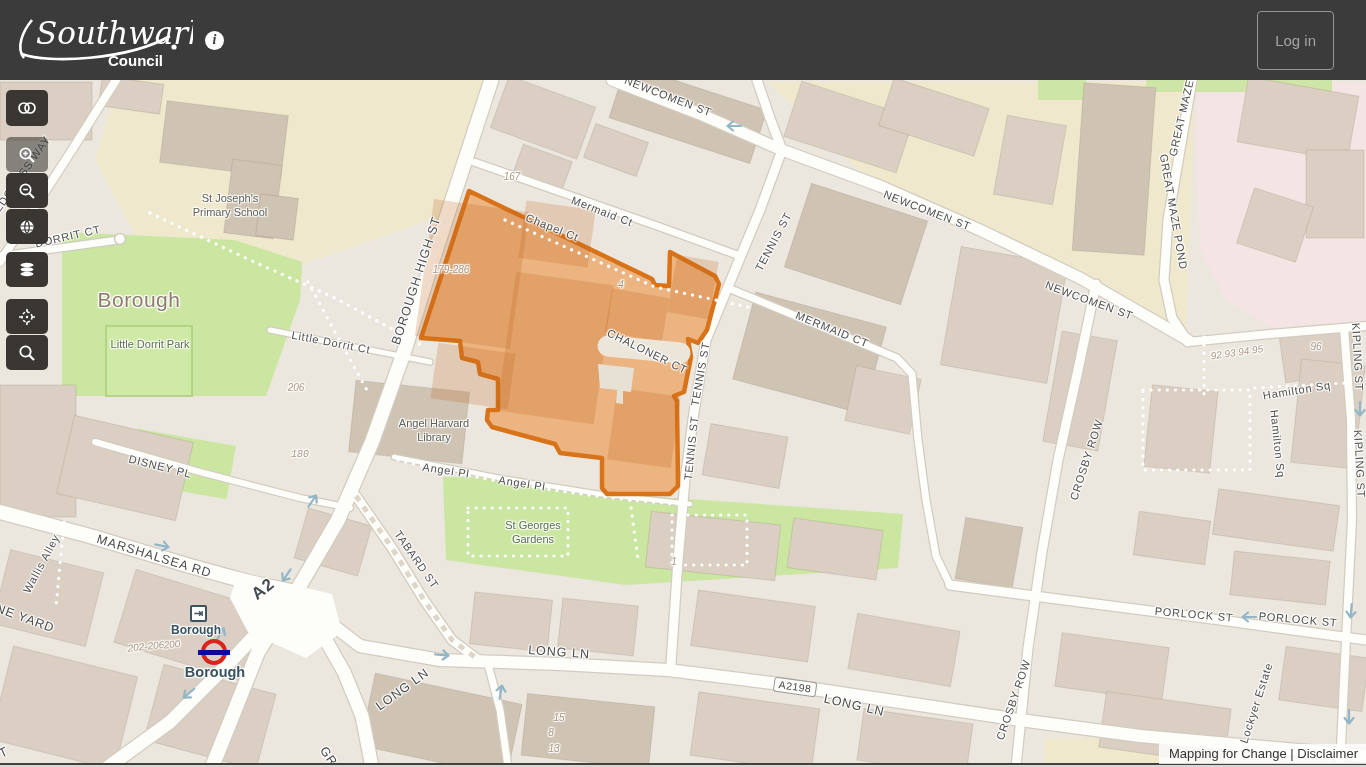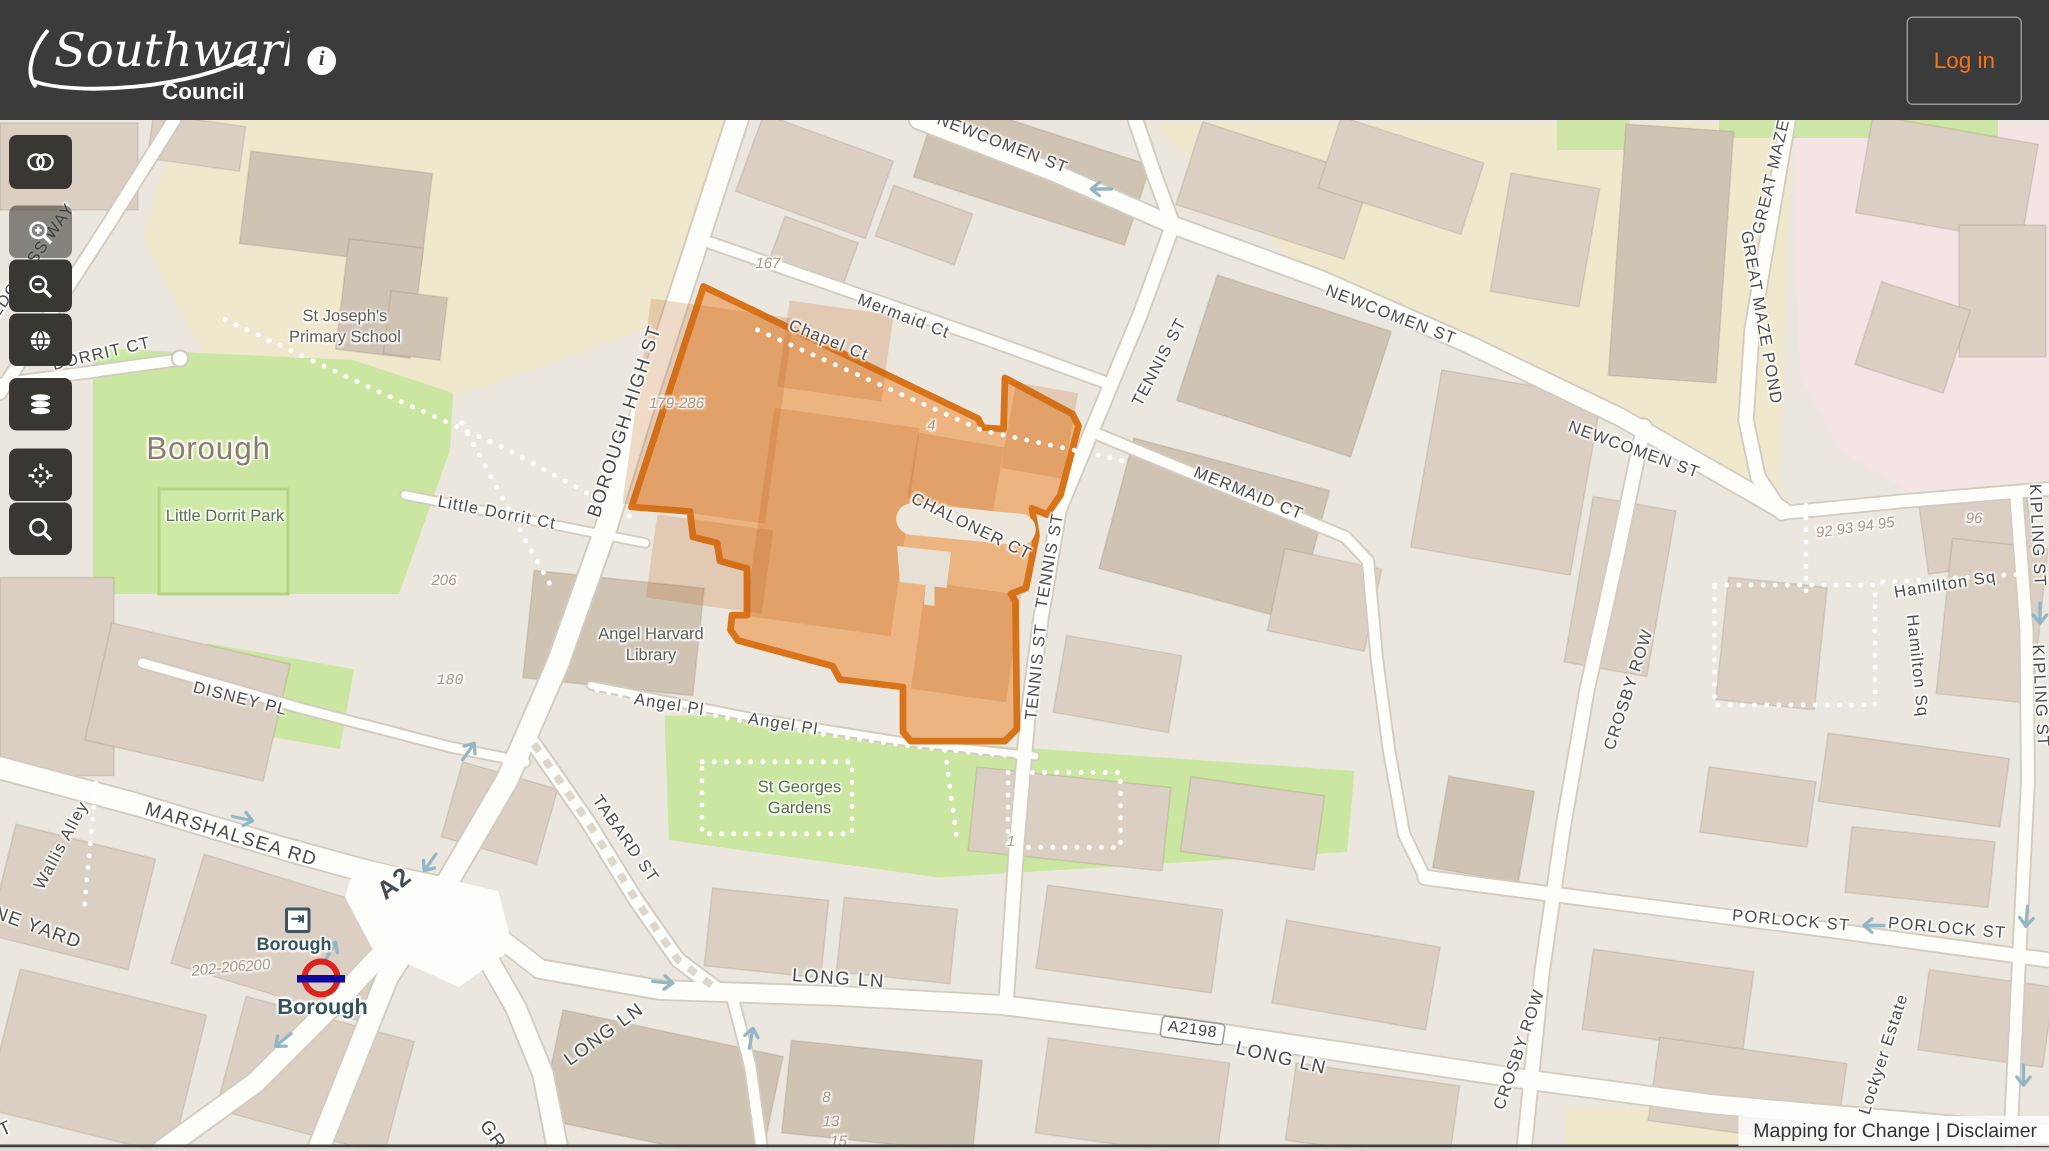--- a/index.html
+++ b/index.html
@@ -14,7 +14,7 @@
   #info-ic{display:inline-flex;width:19px;height:19px;border-radius:50%;background:#fff;
            color:#3b3b3b;font-family:"Liberation Serif",serif;font-style:italic;font-weight:bold;
            font-size:14px;align-items:center;justify-content:center;margin-left:12px;vertical-align:-3px;}
-  #login-btn{margin-left:auto;margin-right:18px;background:transparent;color:#f97316;
+  #login-btn{margin-left:auto;margin-right:32px;background:transparent;color:#a3a3a3;
              border:1px solid #989898;border-radius:4px;font-size:15px;padding:20px 17px;
              font-family:"Liberation Sans",sans-serif;cursor:pointer;}
 

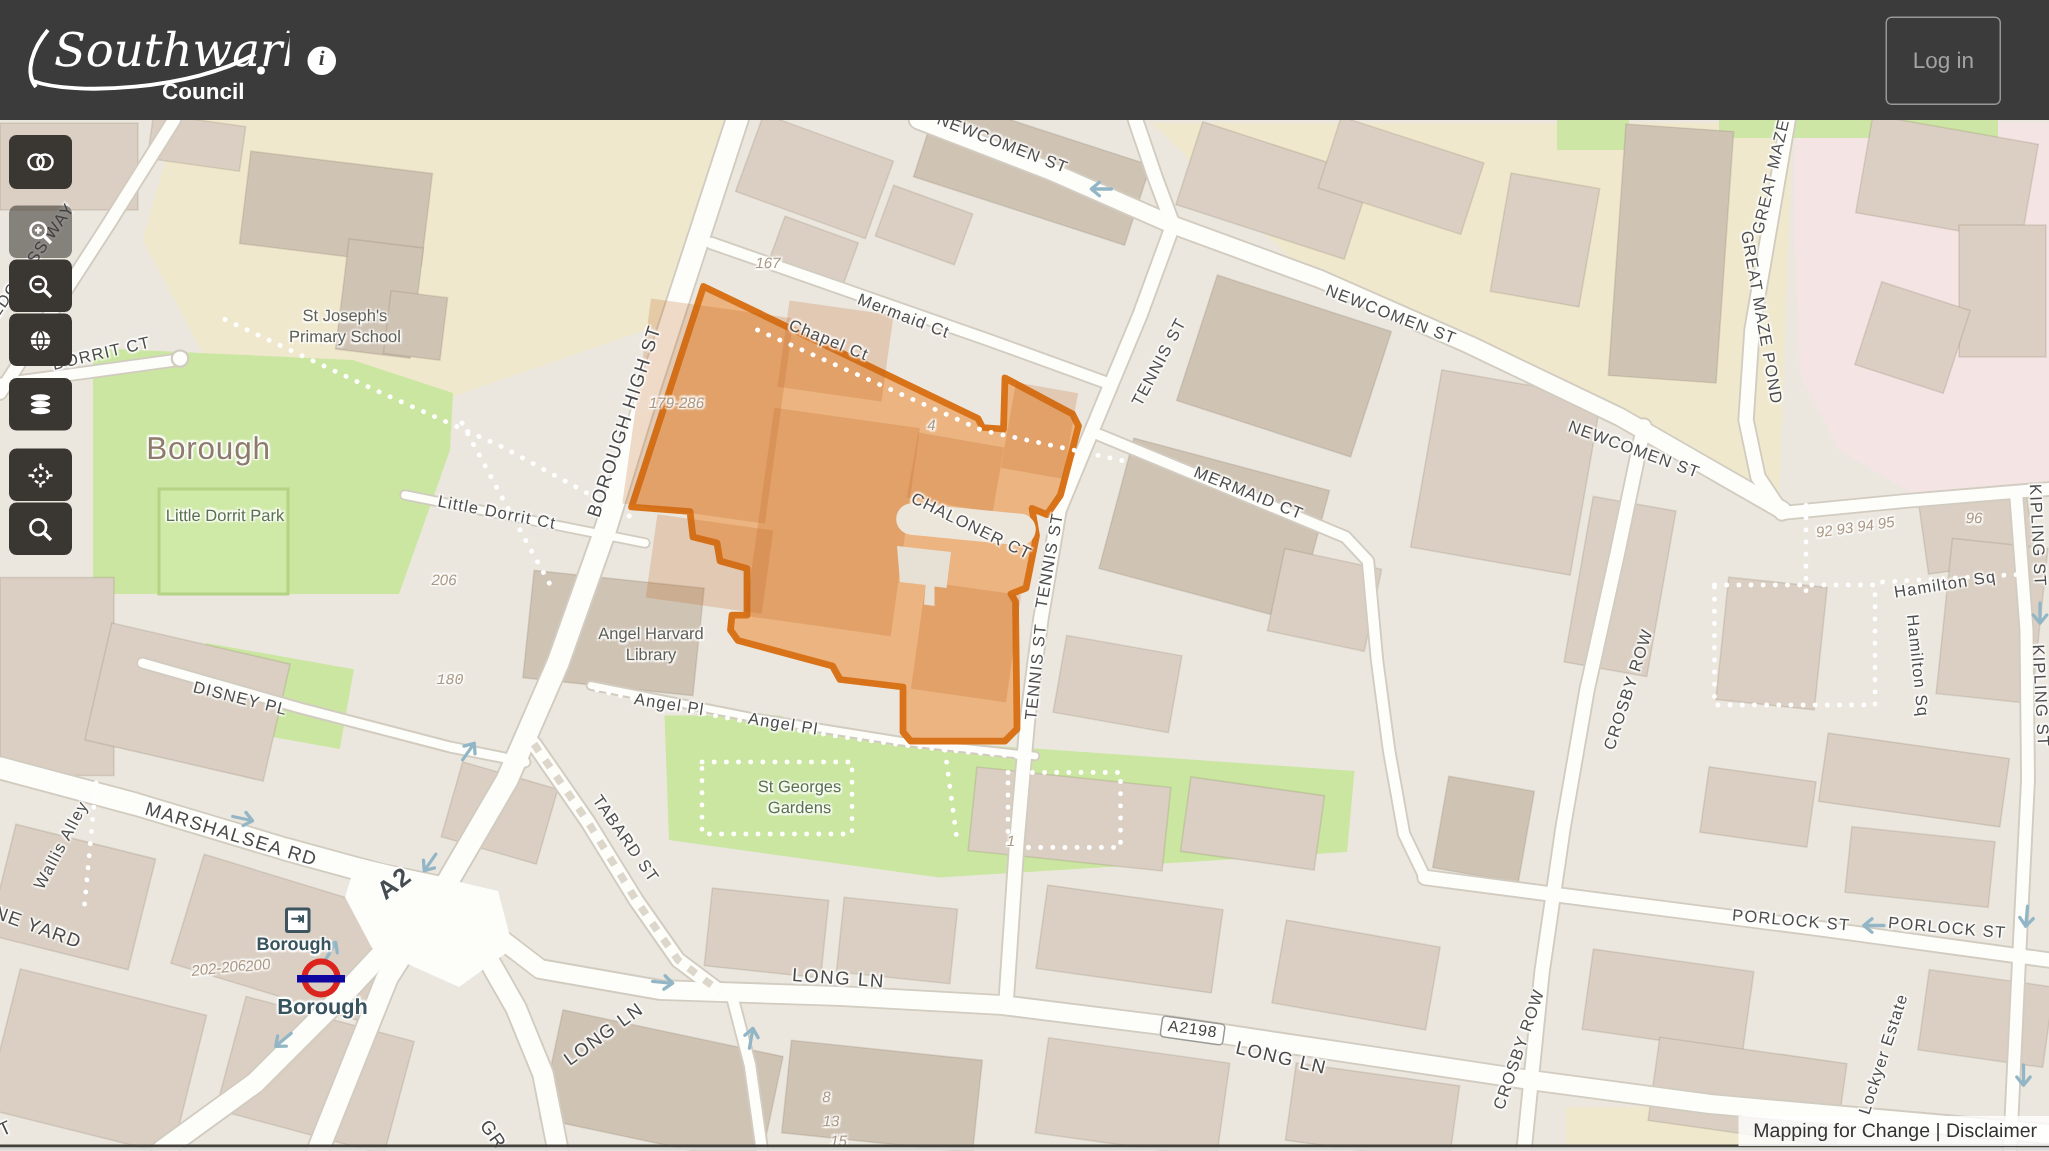--- a/index.html
+++ b/index.html
@@ -267,7 +267,7 @@
       <div class="mlbl street" style="left: 1257px; top: 703px; transform: translate(-50%, -50%) rotate(-72deg);">Lockyer Estate</div>
       <div class="mlbl street-lg" style="left: 328px; top: 757px; transform: translate(-50%, -50%) rotate(55deg);">GR</div>
       <div class="mlbl street-lg" style="left: 4px; top: 753px; transform: translate(-50%, -50%) rotate(-25deg);">T</div>
-      <div class="mlbl poi" style="left: 230px; top: 219px; transform: translate(-50%, -50%) rotate(0deg);">St Joseph's
+      <div class="mlbl poi" style="left: 230px; top: 206px; transform: translate(-50%, -50%) rotate(0deg);">St Joseph's
 Primary School</div>
       <div class="mlbl poi" style="left: 434px; top: 431px; transform: translate(-50%, -50%) rotate(0deg);">Angel Harvard
 Library</div>

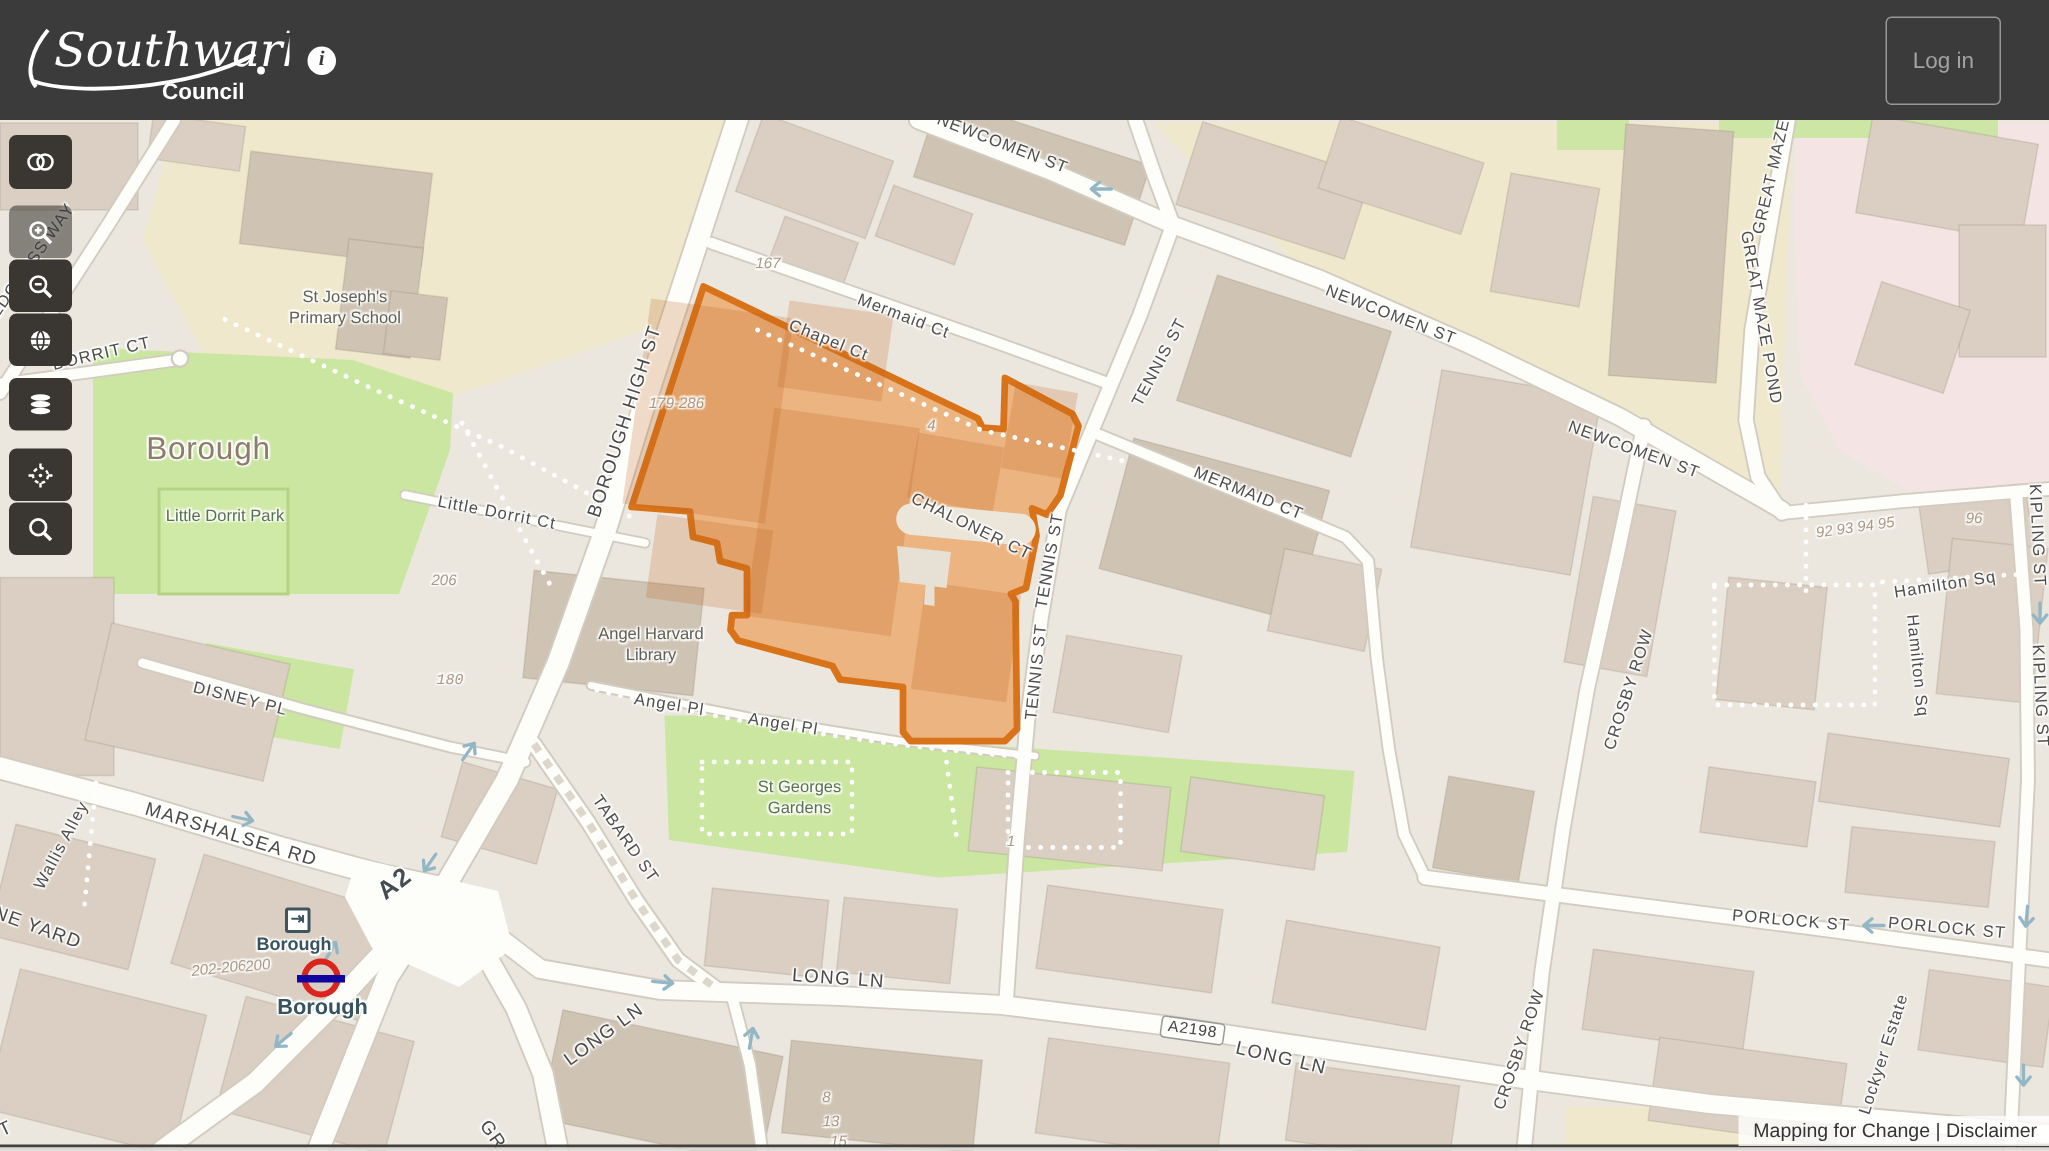--- a/index.html
+++ b/index.html
@@ -287,7 +287,7 @@
       <div class="mlbl num" style="left: 172px; top: 645px; transform: translate(-50%, -50%) rotate(-6deg);">200</div>
       <div class="mlbl num" style="left: 551px; top: 733px; transform: translate(-50%, -50%) rotate(0deg);">8</div>
       <div class="mlbl num" style="left: 554px; top: 749px; transform: translate(-50%, -50%) rotate(0deg);">13</div>
-      <div class="mlbl num" style="left: 559px; top: 762px; transform: translate(-50%, -50%) rotate(0deg); font-style: italic;">15</div>
+      <div class="mlbl num" style="left: 559px; top: 718px; transform: translate(-50%, -50%) rotate(0deg); font-style: italic;">15</div>
       <div class="mlbl station" style="left: 196px; top: 630px; transform: translate(-50%, -50%) rotate(0deg);">Borough</div>
       <div class="mlbl station-lg" style="left: 215px; top: 672px; transform: translate(-50%, -50%) rotate(0deg);">Borough</div>
       <div class="mlbl ref" style="left: 795px; top: 687px; transform: translate(-50%, -50%) rotate(8deg);">A2198</div>

